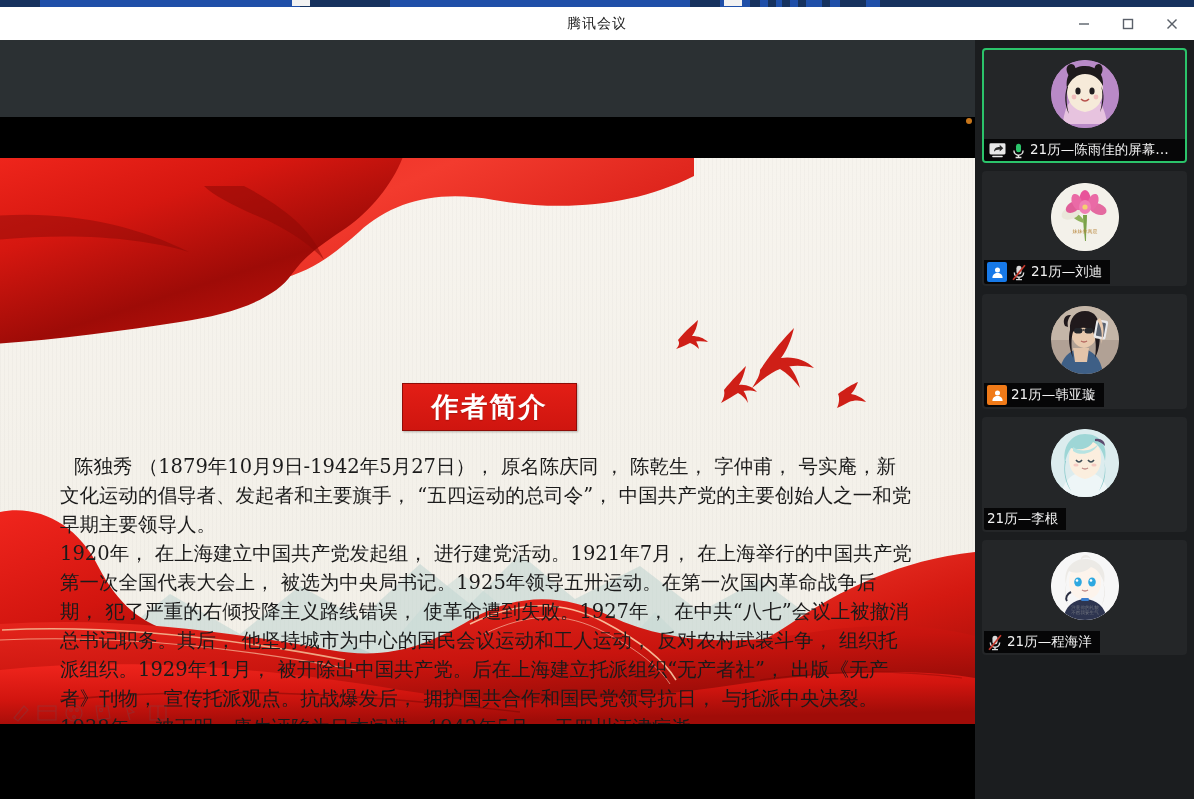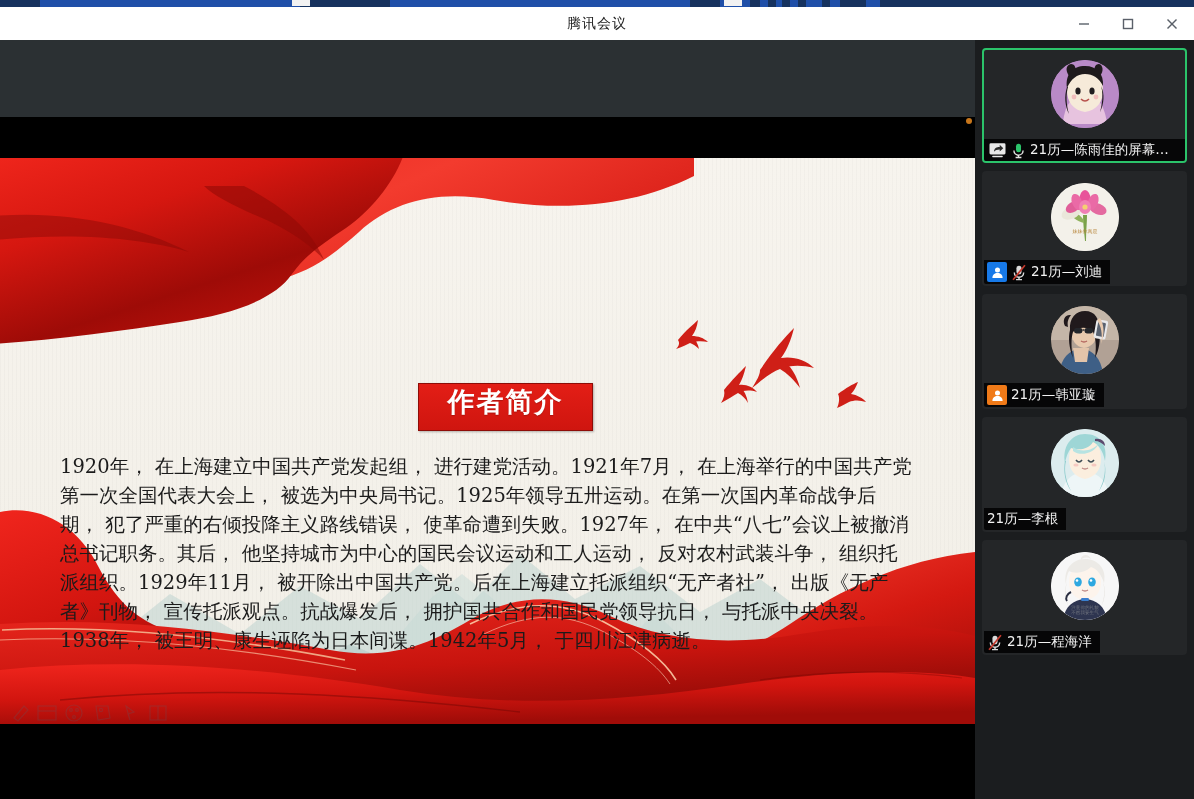--- a/index.html
+++ b/index.html
@@ -130,9 +130,8 @@
     width: 175px; height: 48px;
     background: linear-gradient(180deg, #e31e16 0%, #cf150f 100%);
     border: 1px solid #8e0d08;
-    display: flex; justify-content: center;
+    display: flex; align-items: center; justify-content: center;
     box-shadow: 1px 1px 2px rgba(0,0,0,0.28);
-    margin-left: 16px;
   }
   .slide-title-text {
     color: #ffffff;

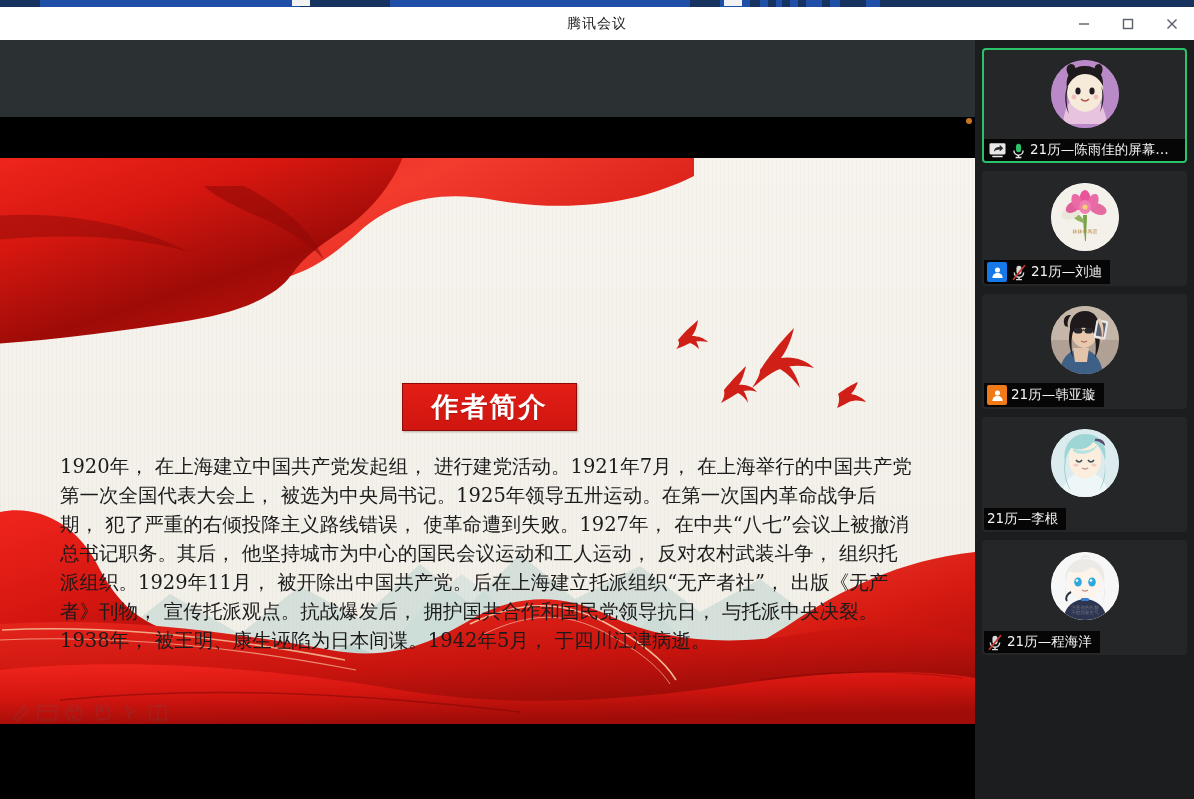--- a/index.html
+++ b/index.html
@@ -368,6 +368,7 @@
       </div>
 
       <div class="slide-body">
+        <div class="para p1">陈独秀 （1879年10月9日-1942年5月27日）， 原名陈庆同 ， 陈乾生， 字仲甫， 号实庵，新文化运动的倡导者、发起者和主要旗手， “五四运动的总司令”， 中国共产党的主要创始人之一和党早期主要领导人。</div>
         <div class="para p2">1920年， 在上海建立中国共产党发起组， 进行建党活动。1921年7月， 在上海举行的中国共产党第一次全国代表大会上， 被选为中央局书记。1925年领导五卅运动。在第一次国内革命战争后期， 犯了严重的右倾投降主义路线错误， 使革命遭到失败。1927年， 在中共“八七”会议上被撤消总书记职务。其后， 他坚持城市为中心的国民会议运动和工人运动， 反对农村武装斗争， 组织托派组织。1929年11月， 被开除出中国共产党。后在上海建立托派组织“无产者社”， 出版《无产者》刊物， 宣传托派观点。抗战爆发后， 拥护国共合作和国民党领导抗日， 与托派中央决裂。1938年， 被王明、康生诬陷为日本间谍。1942年5月， 于四川江津病逝。</div>
       </div>
 

